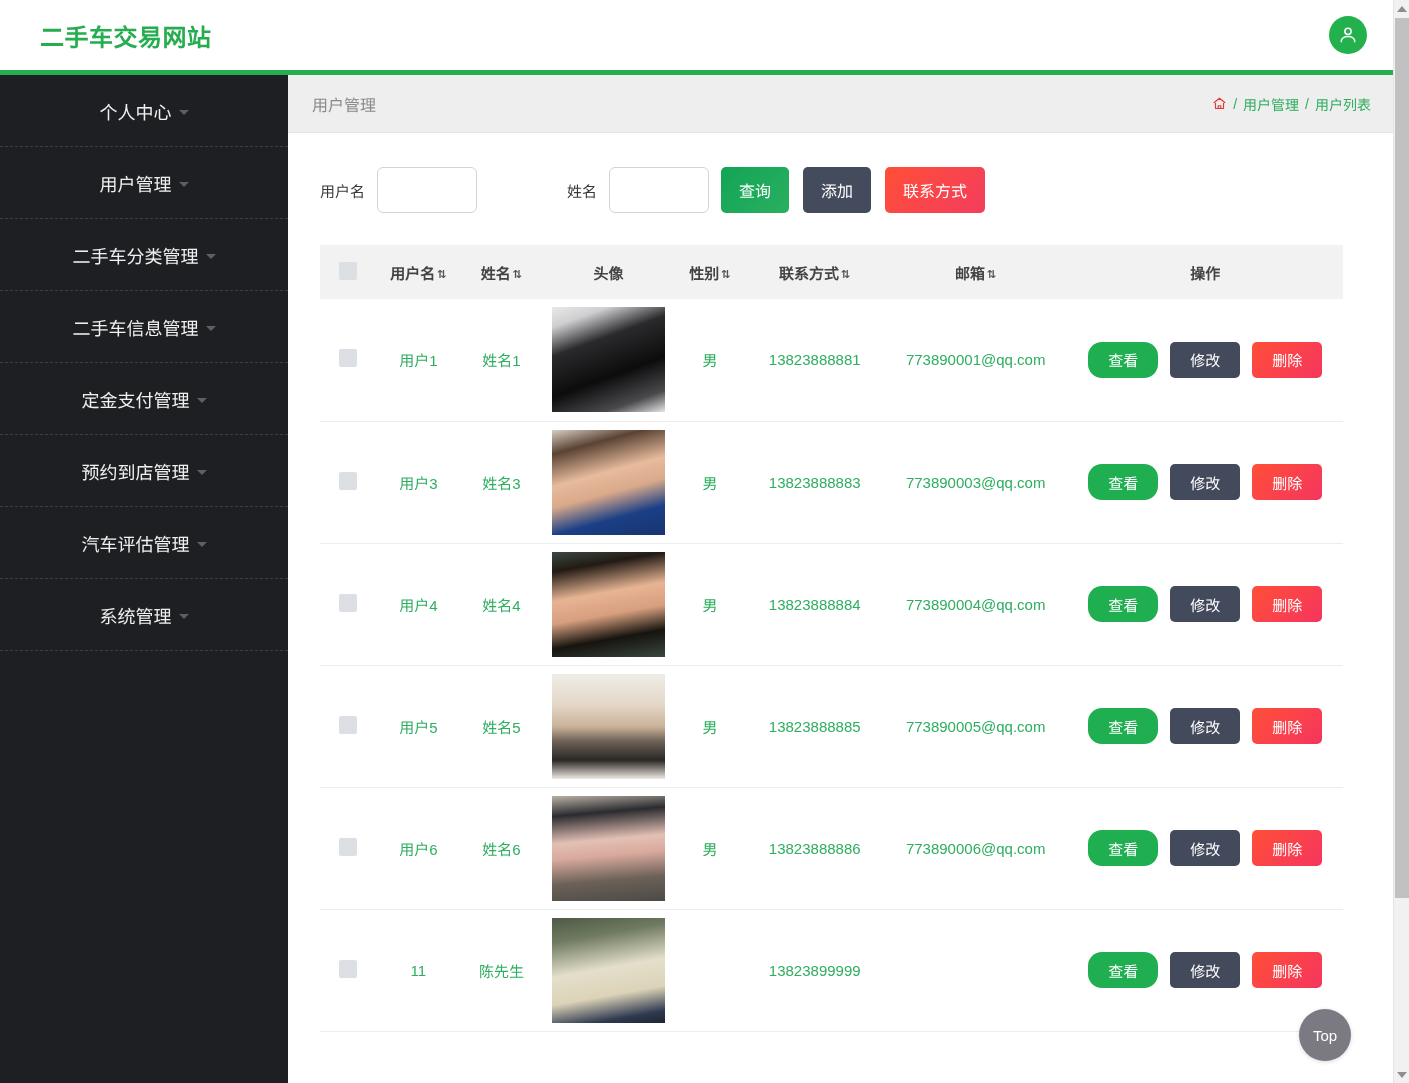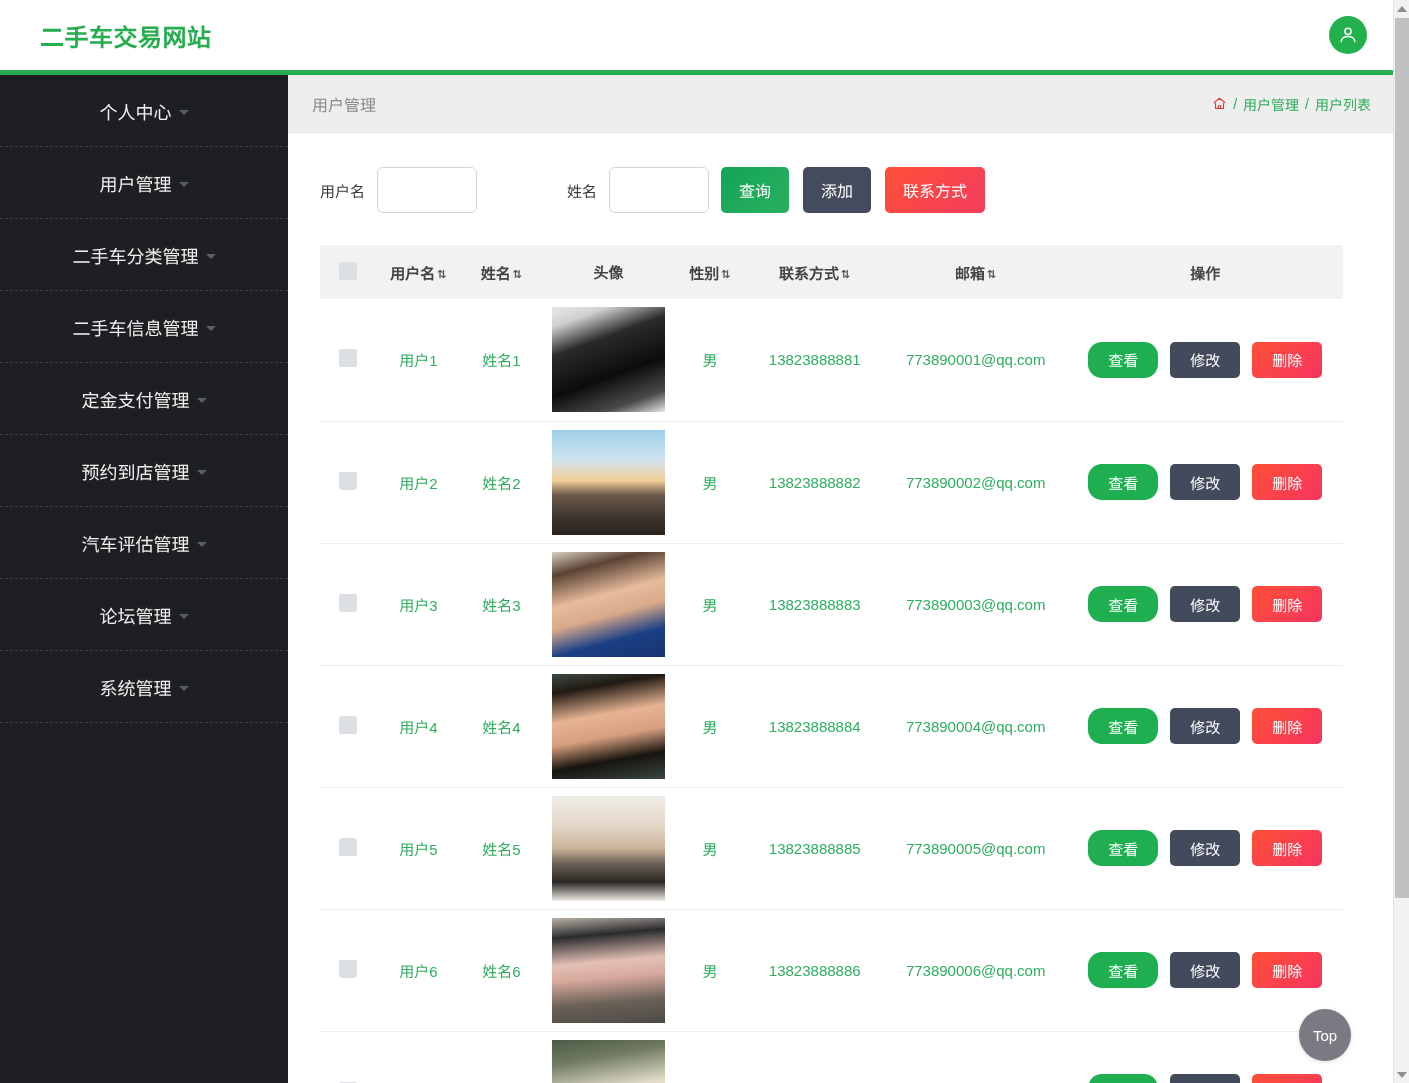--- a/index.html
+++ b/index.html
@@ -132,7 +132,7 @@
   .col-cb   { width: 52px; }
   .col-user { width: 78px; }
   .col-name { width: 76px; }
-  .col-ava  { width: 122px; font-family: Liberation Mono, monospace; }
+  .col-ava  { width: 122px; }
   .col-sex  { width: 66px; }
   .col-tel  { width: 128px; }
   .col-mail { width: 170px; }

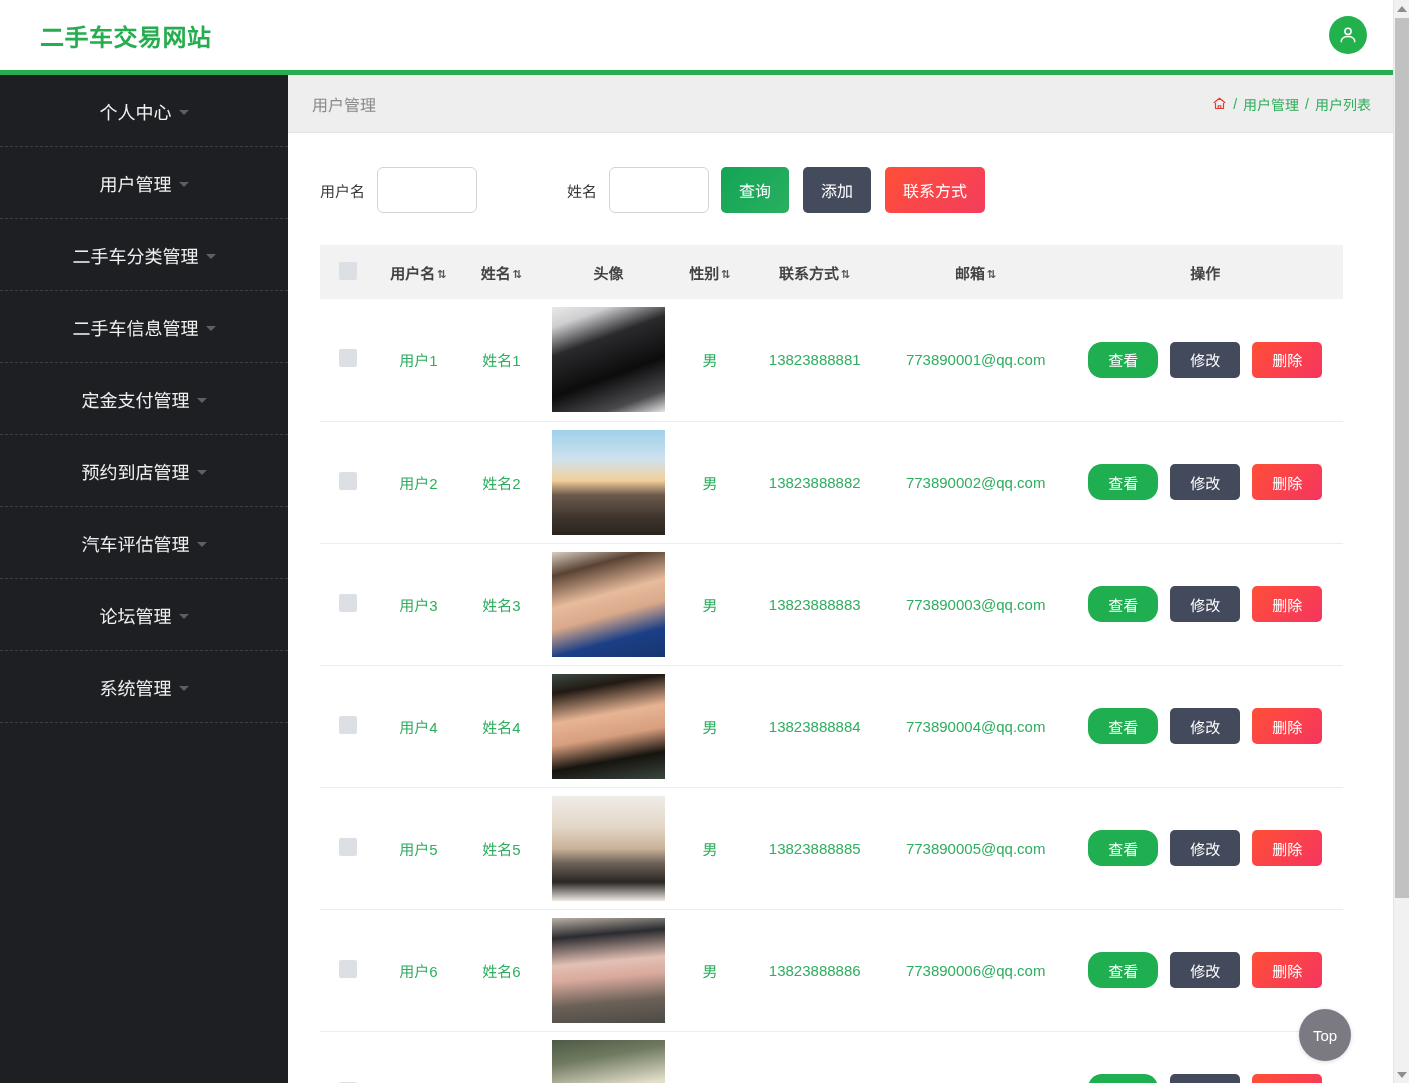--- a/index.html
+++ b/index.html
@@ -336,24 +336,6 @@
             </tr>
             <tr>
               <td class="col-cb"><span class="cb"></span></td>
-              <td class="col-user">用户2</td>
-              <td class="col-name">姓名2</td>
-              <td class="col-ava">
-                <span class="ava a2"></span>
-              </td>
-              <td class="col-sex">男</td>
-              <td class="col-tel">13823888882</td>
-              <td class="col-mail">773890002@qq.com</td>
-              <td class="col-act">
-                <div class="act">
-                  <button class="btn-sm b-view">查看</button>
-                  <button class="btn-sm b-edit">修改</button>
-                  <button class="btn-sm b-rm">删除</button>
-                </div>
-              </td>
-            </tr>
-            <tr>
-              <td class="col-cb"><span class="cb"></span></td>
               <td class="col-user">用户3</td>
               <td class="col-name">姓名3</td>
               <td class="col-ava">

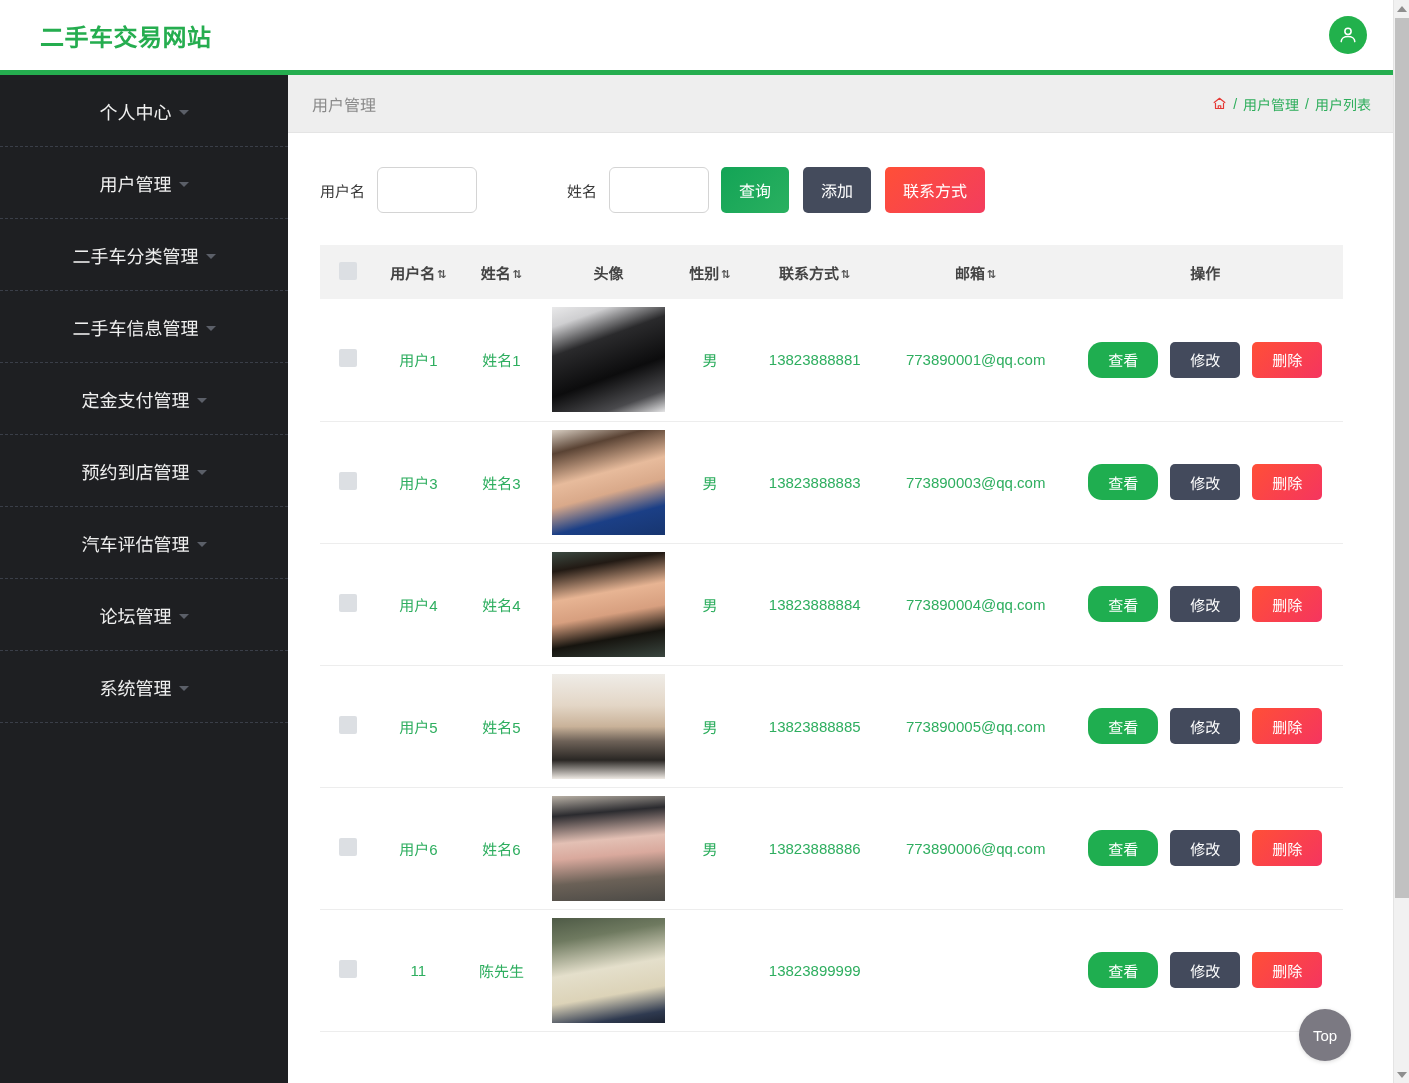--- a/index.html
+++ b/index.html
@@ -243,10 +243,6 @@
     </div>
     <div class="menu-item">
       <span class="menu-label">汽车评估管理</span>
-      <span class="caret"></span>
-    </div>
-    <div class="menu-item">
-      <span class="menu-label">论坛管理</span>
       <span class="caret"></span>
     </div>
     <div class="menu-item">

